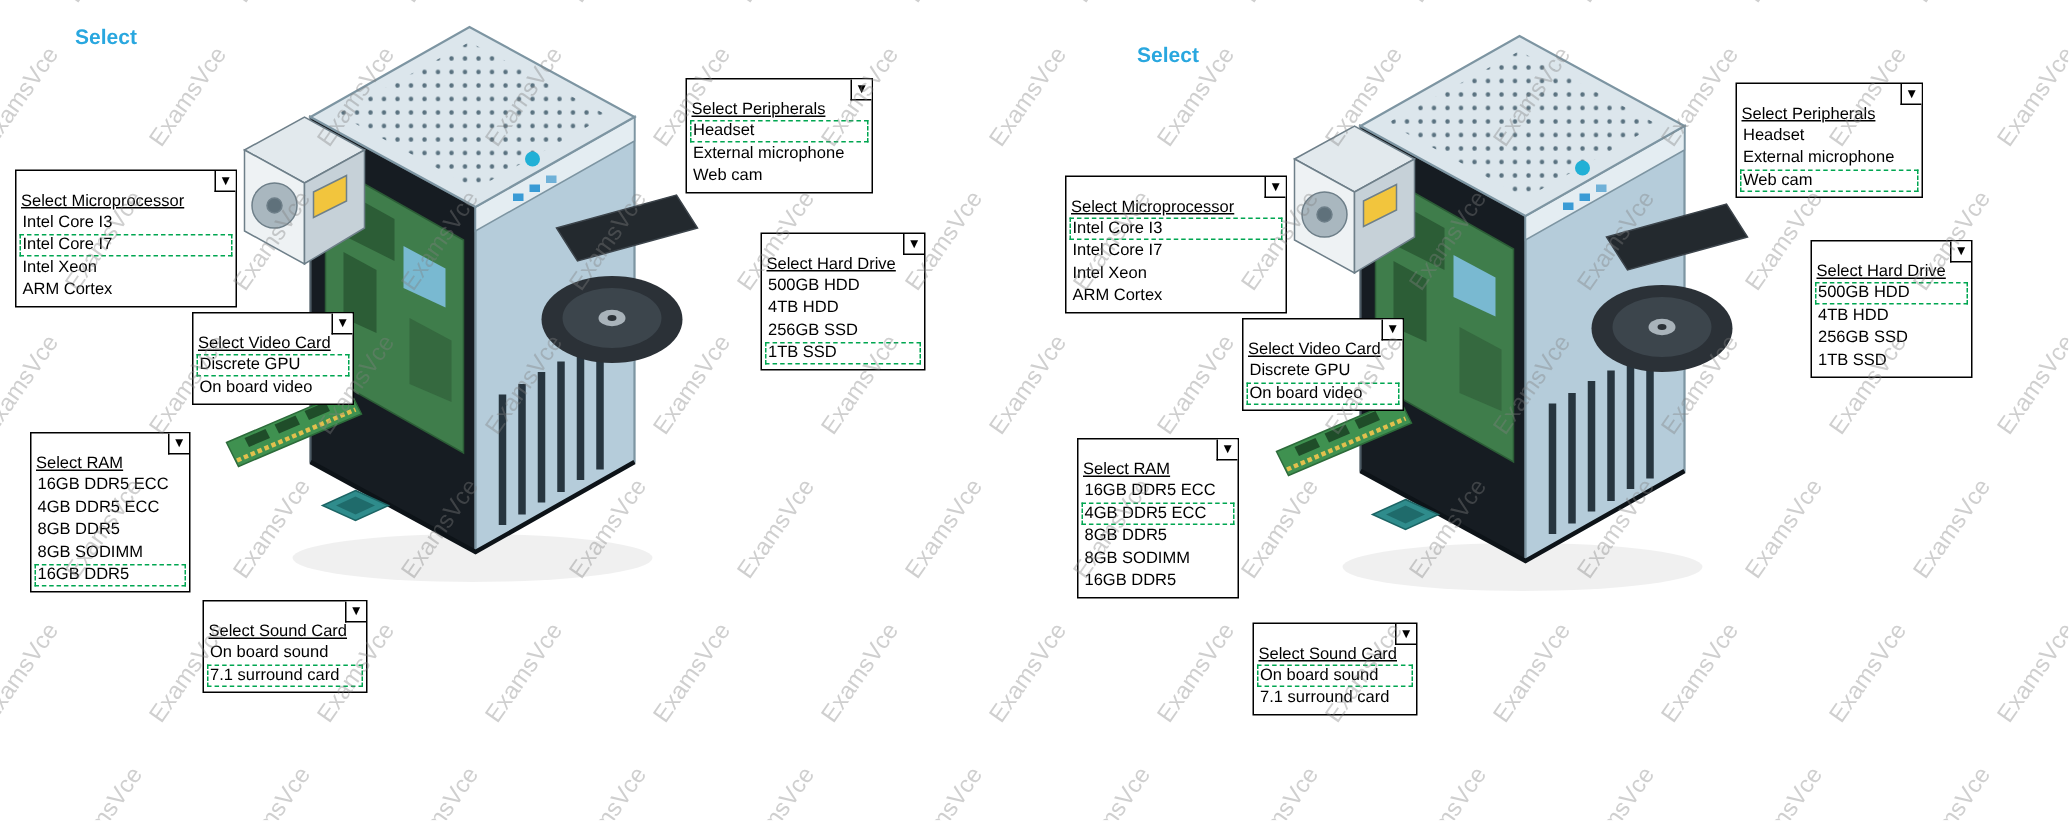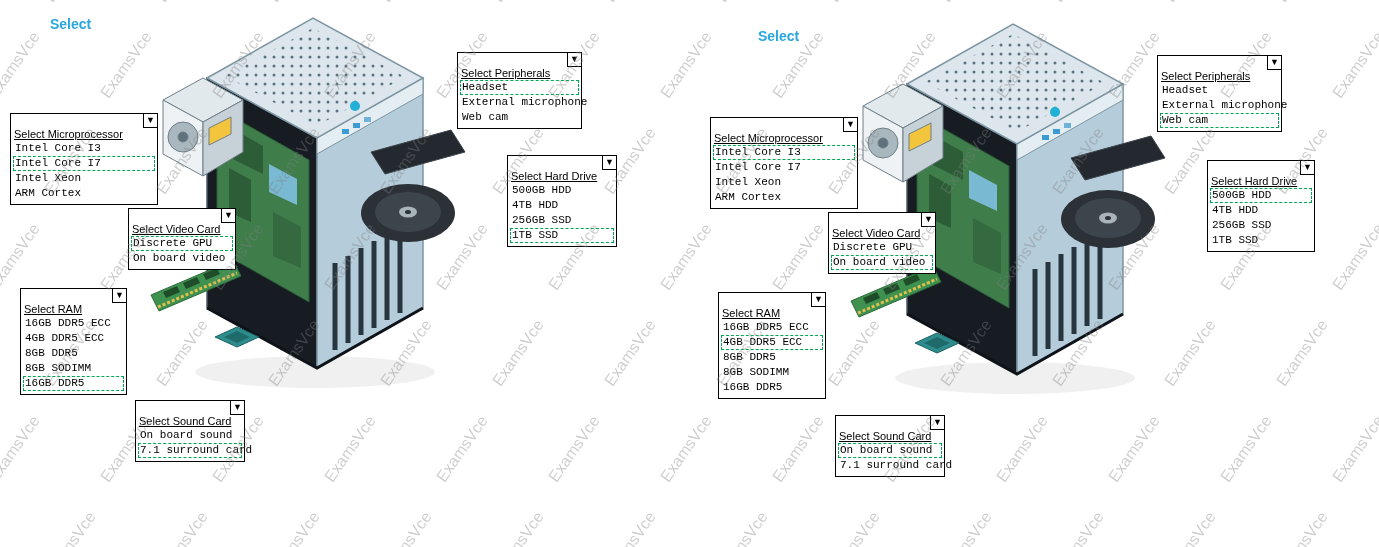--- a/index.html
+++ b/index.html
@@ -17,7 +17,7 @@
             border-bottom:1px solid #000;font-size:9px;line-height:12px;text-align:center;cursor:pointer;
             background:#fff;}
   .dd-header{text-decoration:underline;line-height:14px;padding:0 1px;white-space:nowrap;}
-  .dd-item{line-height:13px;padding:0 1px;border:1px dashed transparent;white-space:nowrap;font-family:Liberation Mono, monospace;}
+  .dd-item{line-height:13px;padding:0 1px;border:1px dashed transparent;white-space:nowrap;}
   .dd-item.selected{border-color:#00a651;}
   
   .dd-p0-0{left:10px;top:113px;width:148px;}

